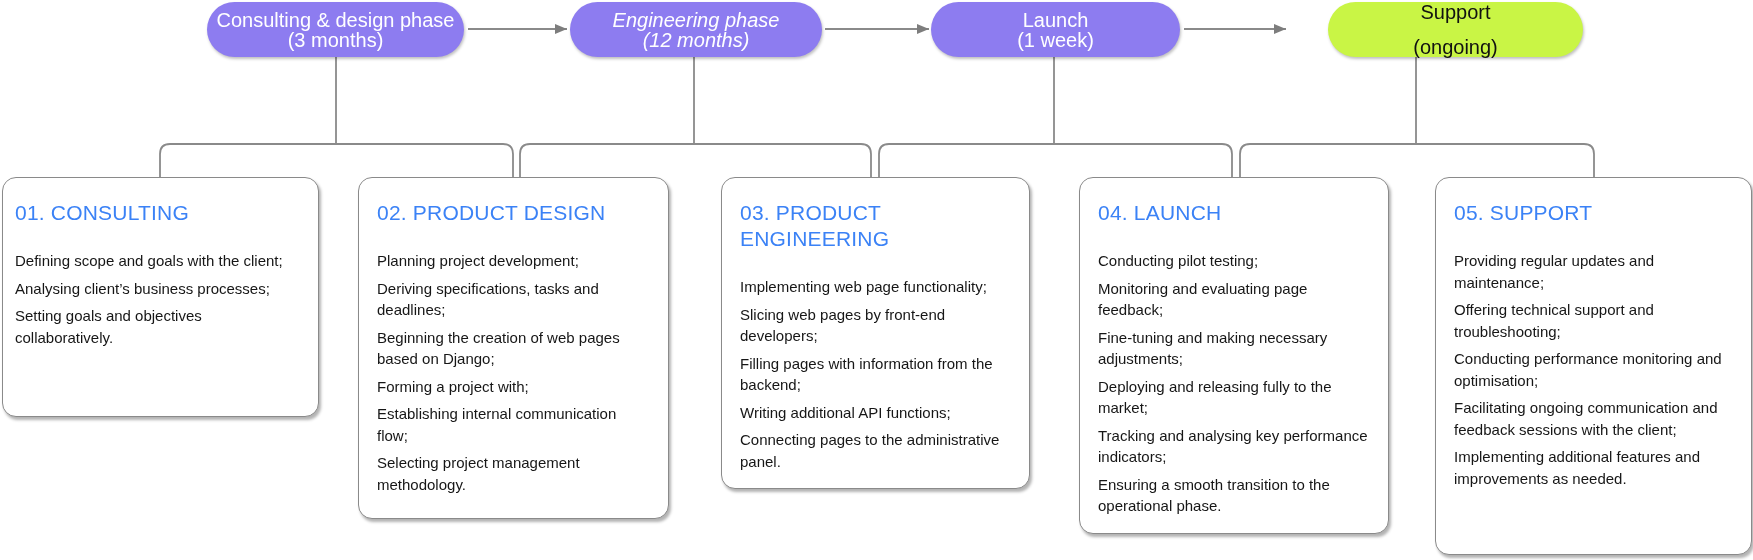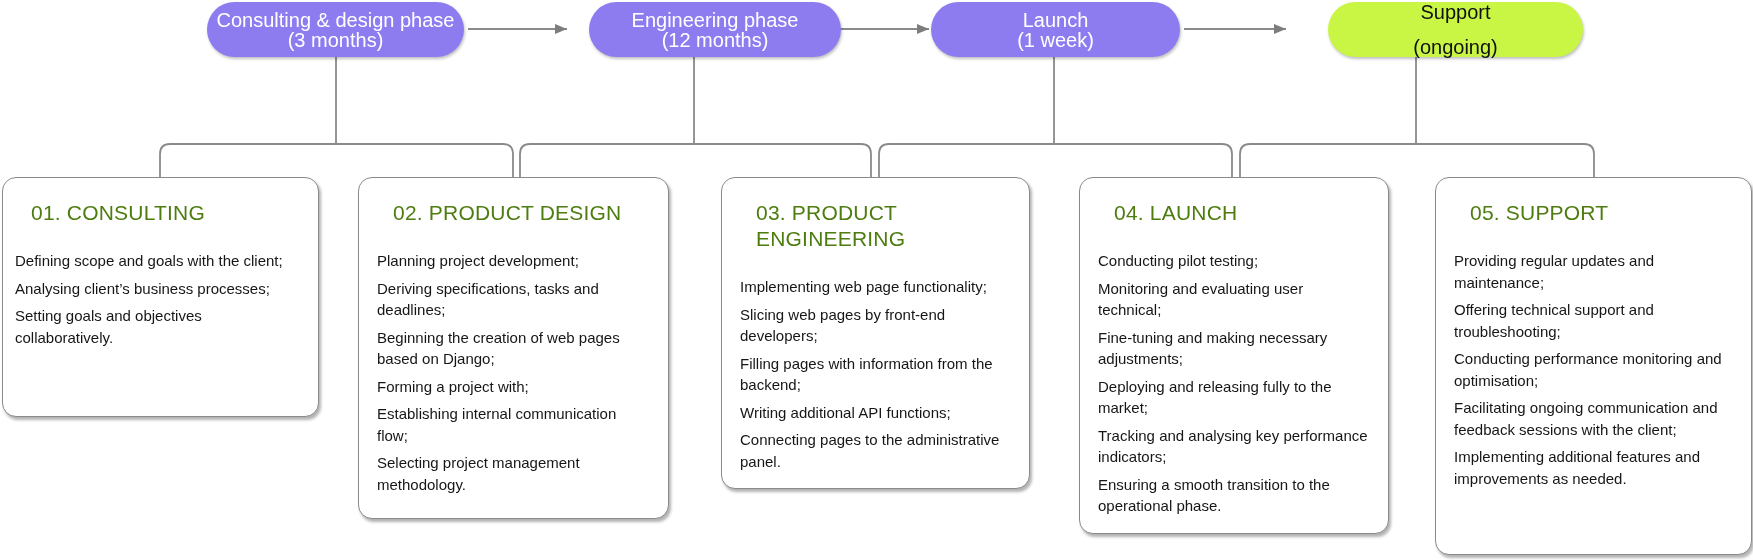--- a/index.html
+++ b/index.html
@@ -86,7 +86,7 @@
     <div>Consulting &amp; design phase</div>
     <div>(3 months)</div>
   </div>
-  <div class="pill pill-purple" style="left:589px;width:252px;">
+  <div class="pill pill-purple" style="left:570px;width:252px;font-style:italic;">
     <div>Engineering phase</div>
     <div>(12 months)</div>
   </div>

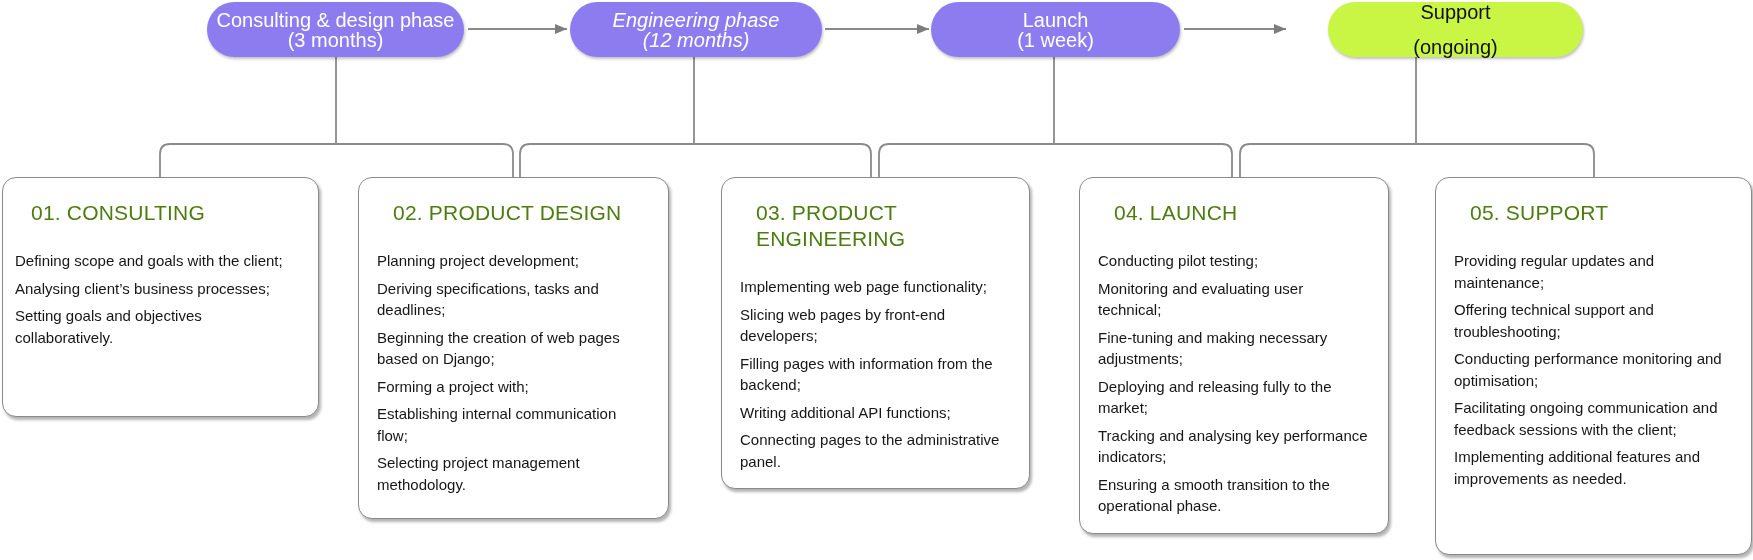--- a/index.html
+++ b/index.html
@@ -35,10 +35,10 @@
     box-shadow:2px 3px 3px rgba(0,0,0,0.30);
   }
   .card-title{
-    margin:0 0 24px 16px;
+    margin:0 0 24px 0;
     font-size:21px;line-height:26px;
     font-weight:500;letter-spacing:0.2px;
-    color:#4d7c0f;
+    color:#3b82f6;
   }
   .card-item{
     margin:0 0 6px 0;

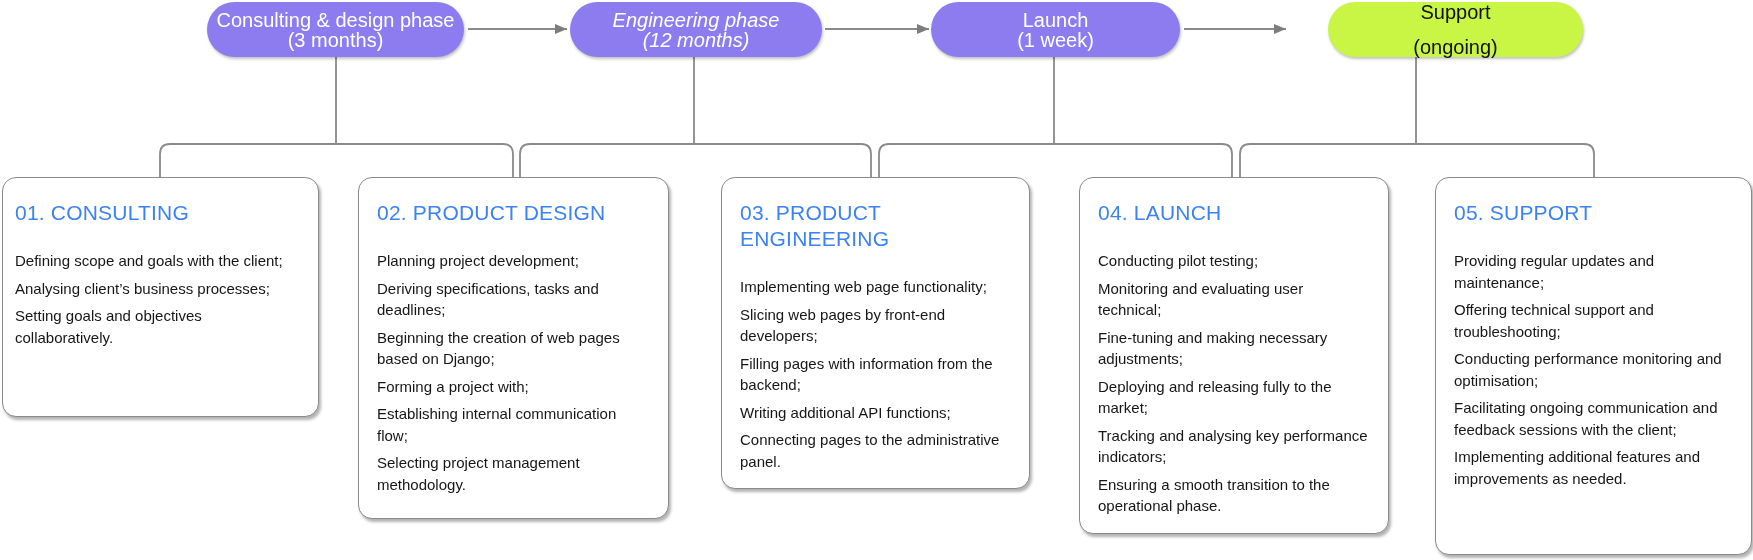--- a/index.html
+++ b/index.html
@@ -128,7 +128,7 @@
   <section class="card card-4">
     <h3 class="card-title">04. LAUNCH</h3>
     <p class="card-item">Conducting pilot testing;</p>
-    <p class="card-item">Monitoring and evaluating user technical;</p>
+    <p class="card-item">Monitoring and evaluating page feedback;</p>
     <p class="card-item">Fine-tuning and making necessary adjustments;</p>
     <p class="card-item">Deploying and releasing fully to the market;</p>
     <p class="card-item">Tracking and analysing key performance indicators;</p>

